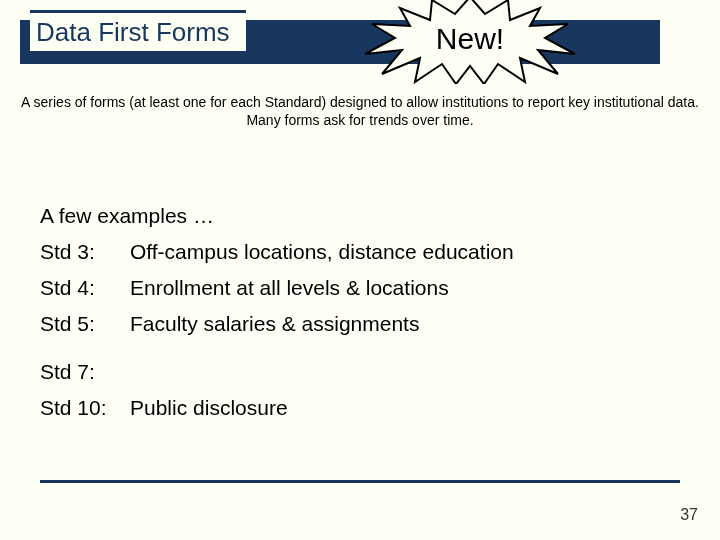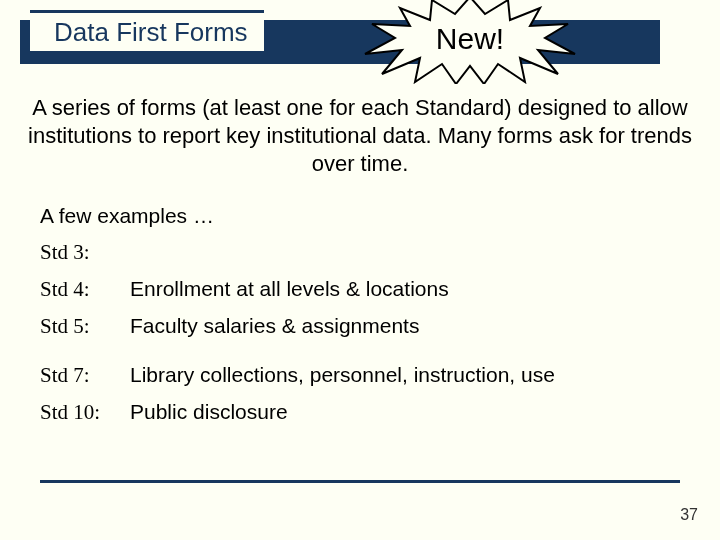--- a/index.html
+++ b/index.html
@@ -36,7 +36,7 @@
     border-top: 3px solid #17375e;
     border-bottom: 3px solid #17375e;
     box-sizing: border-box;
-    padding: 4px 16px 4px 24px;
+    padding: 4px 16px 4px 6px;
     display: flex;
     align-items: center;
   }

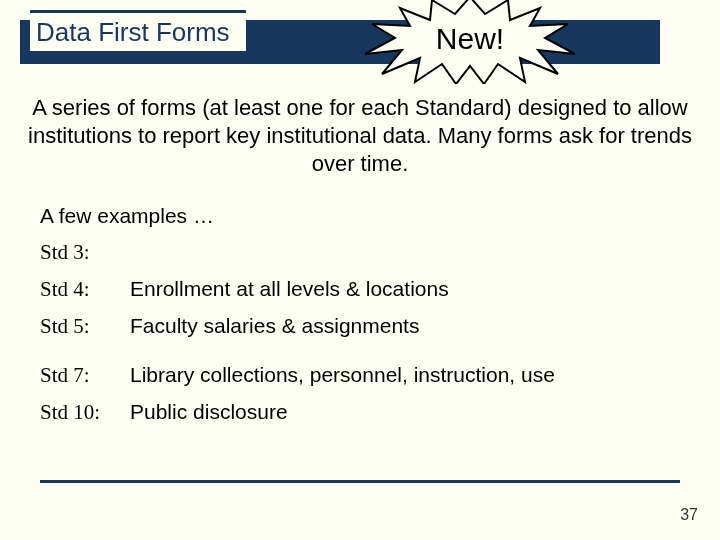--- a/index.html
+++ b/index.html
@@ -76,7 +76,7 @@
     right: 20px;
     top: 94px;
     text-align: center;
-    font-size: 22px;
+    font-size: 14px;
     line-height: 1.28;
   }
   .examples-label {

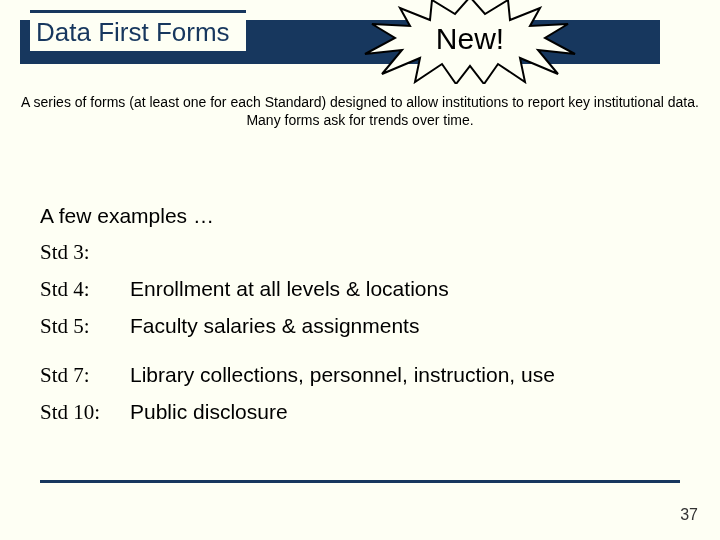--- a/index.html
+++ b/index.html
@@ -99,7 +99,6 @@
   .std {
     width: 90px;
     flex: 0 0 90px;
-    font-family: Liberation Serif, serif;
   }
   .hr {
     position: absolute;

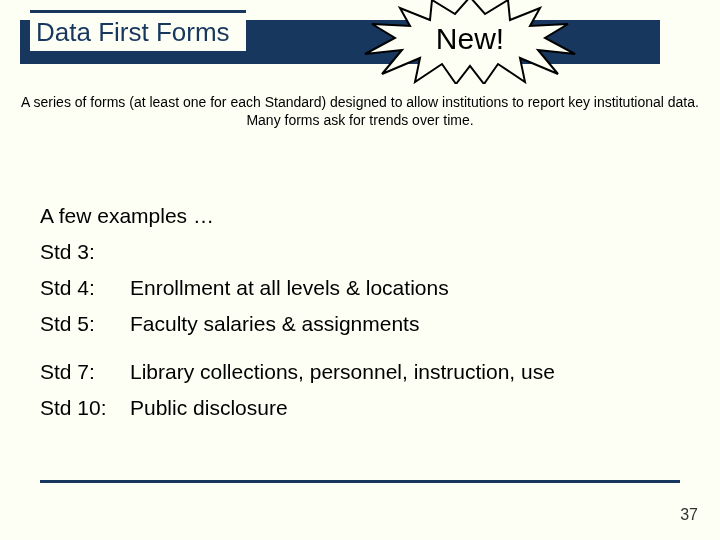--- a/index.html
+++ b/index.html
@@ -141,6 +141,7 @@
   <div class="table">
     <div class="row">
       <div class="std">Std 3:</div>
+      <div>Off-campus locations, distance education</div>
     </div>
     <div class="row">
       <div class="std">Std 4:</div>

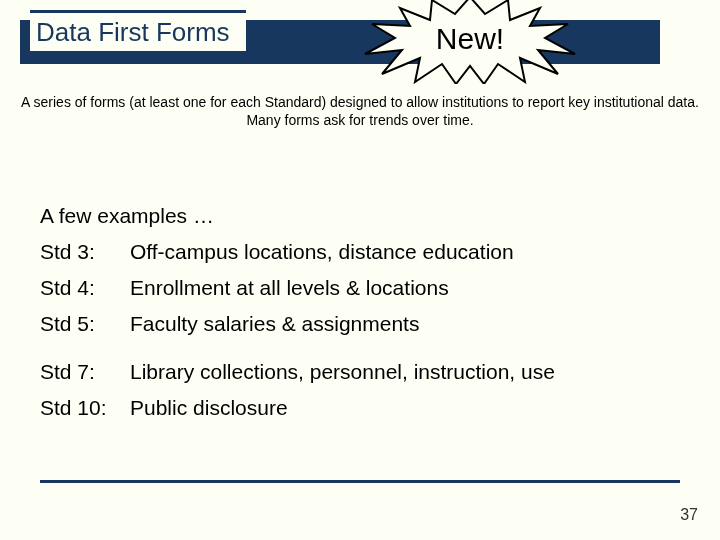--- a/index.html
+++ b/index.html
@@ -155,7 +155,6 @@
     </div>
     <div class="row">
       <div class="std">Std 7:</div>
-      <div>Library collections, personnel, instruction, use</div>
     </div>
     <div class="row">
       <div class="std">Std 10:</div>

